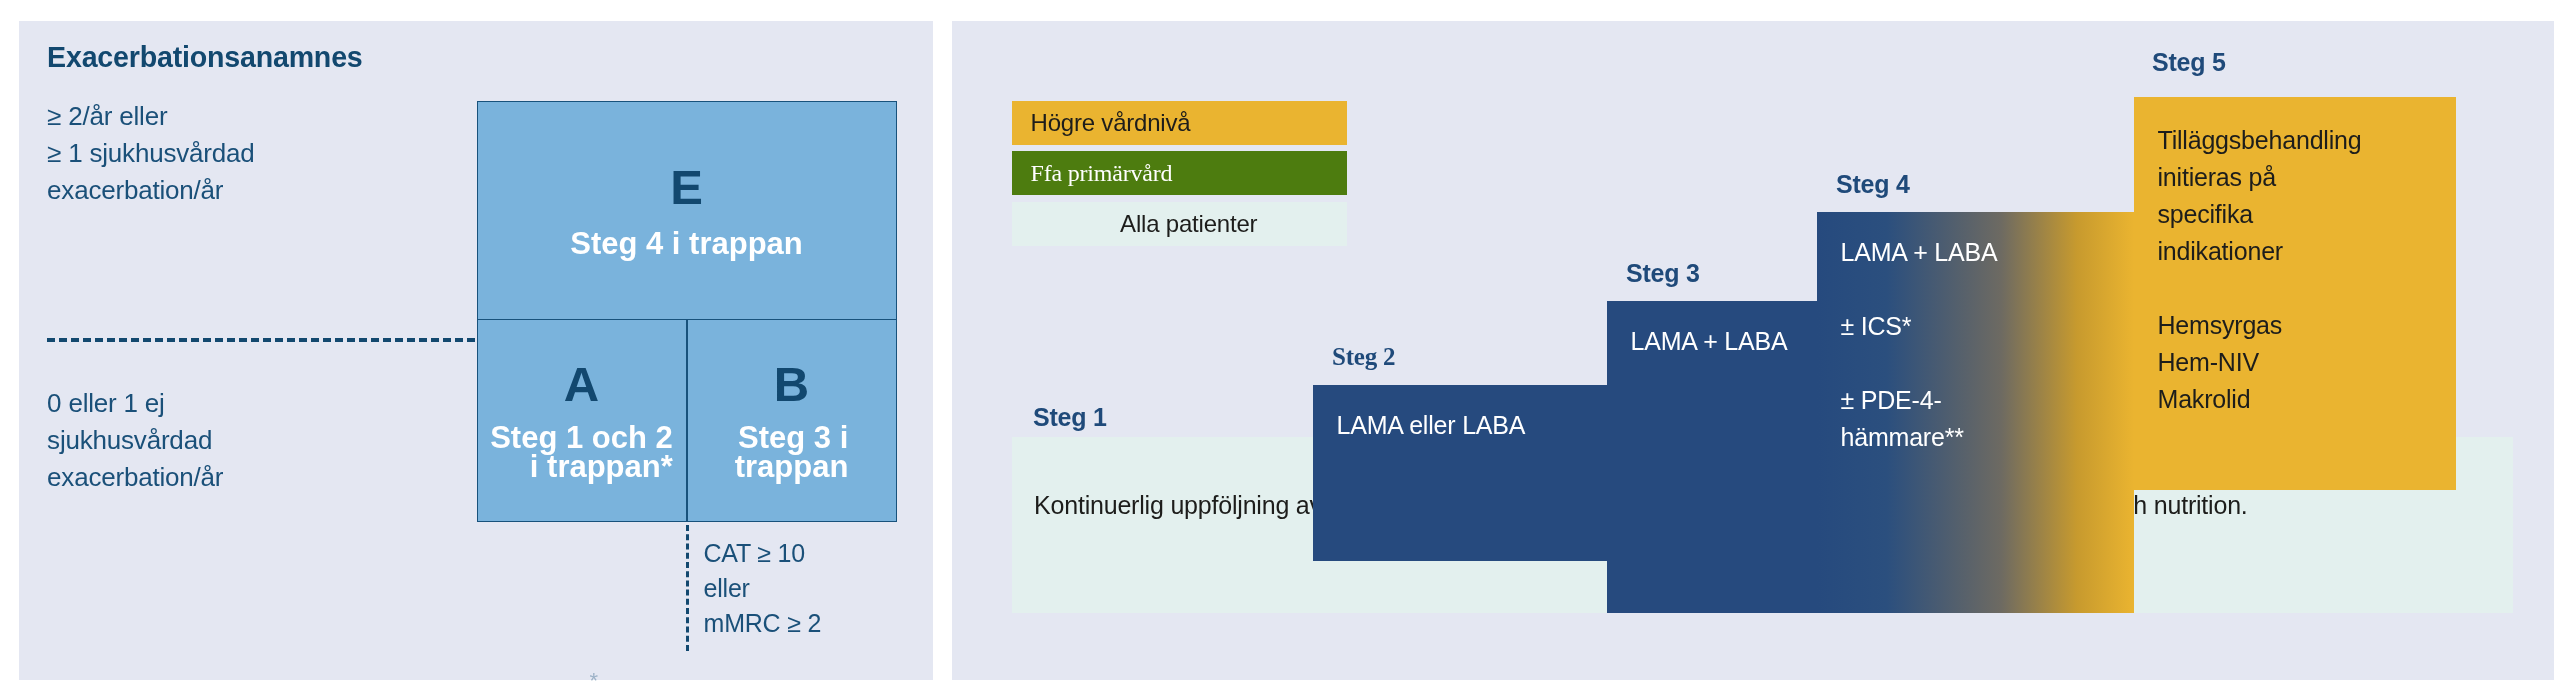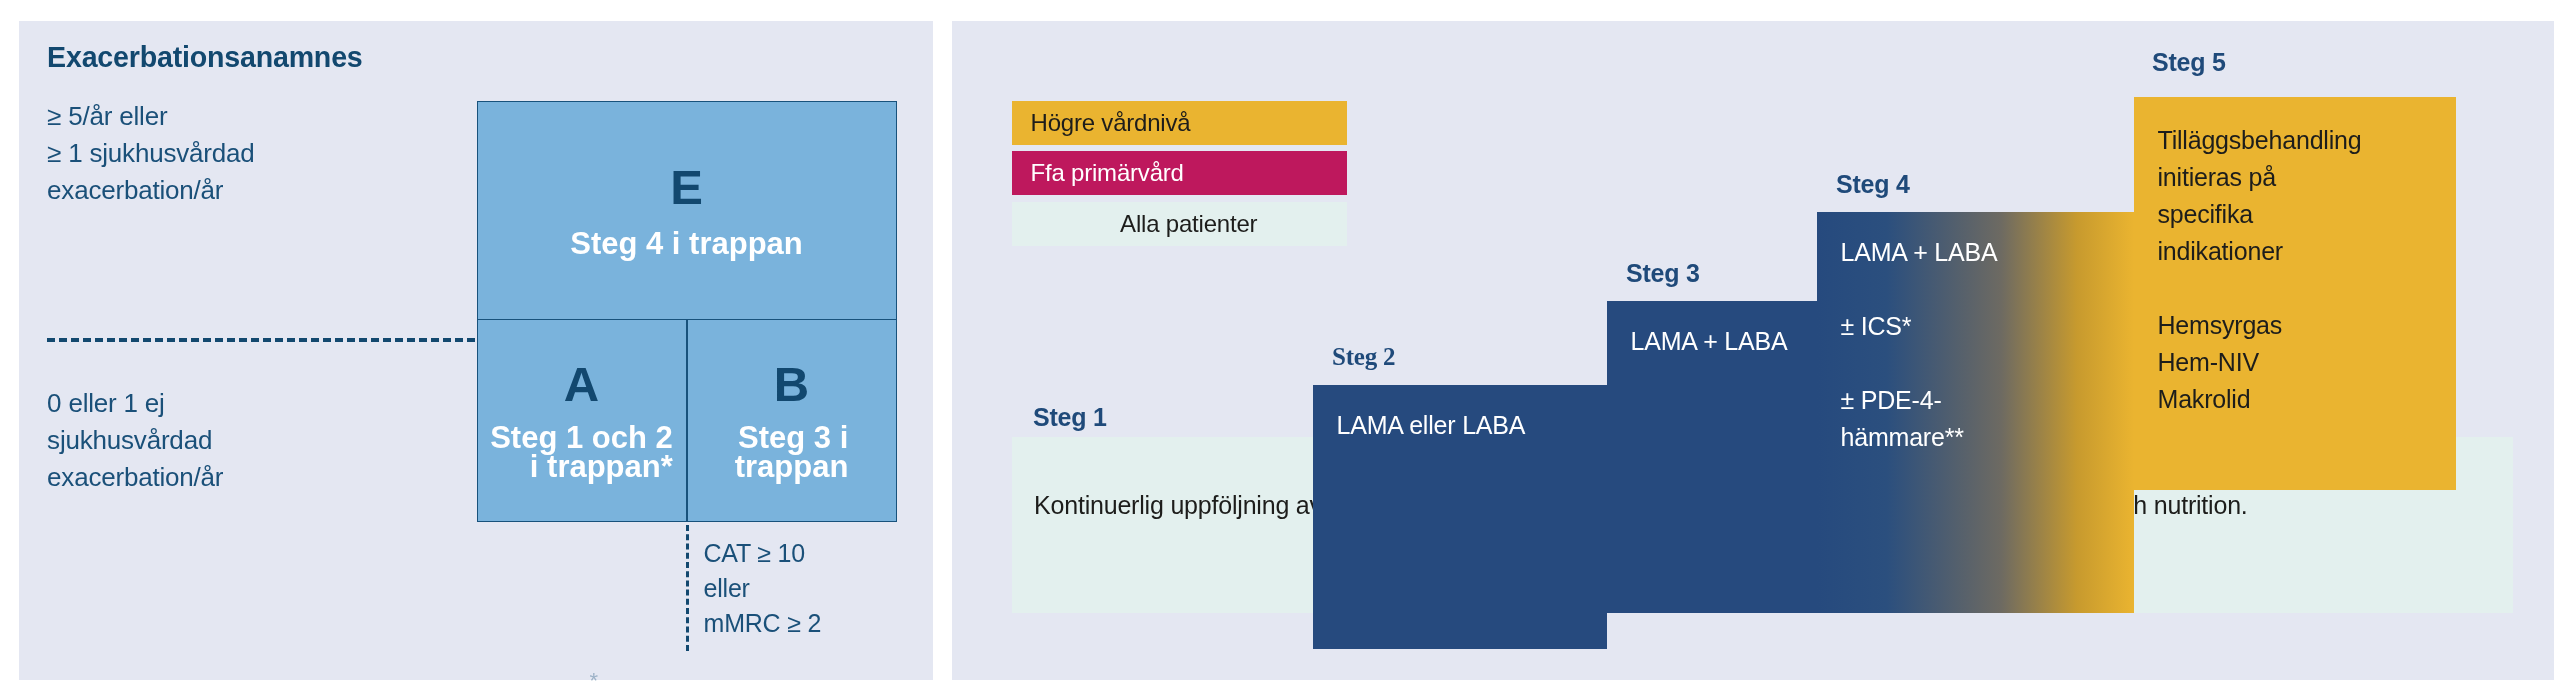--- a/index.html
+++ b/index.html
@@ -84,7 +84,7 @@
 
     <div id="left-title">Exacerbationsanamnes</div>
 
-    <div class="lefttext" id="left-text-top">≥ 5/år eller
+    <div class="lefttext" id="left-text-top">≥ 2/år eller
 ≥ 1 sjukhusvårdad
 exacerbation/år</div>
 

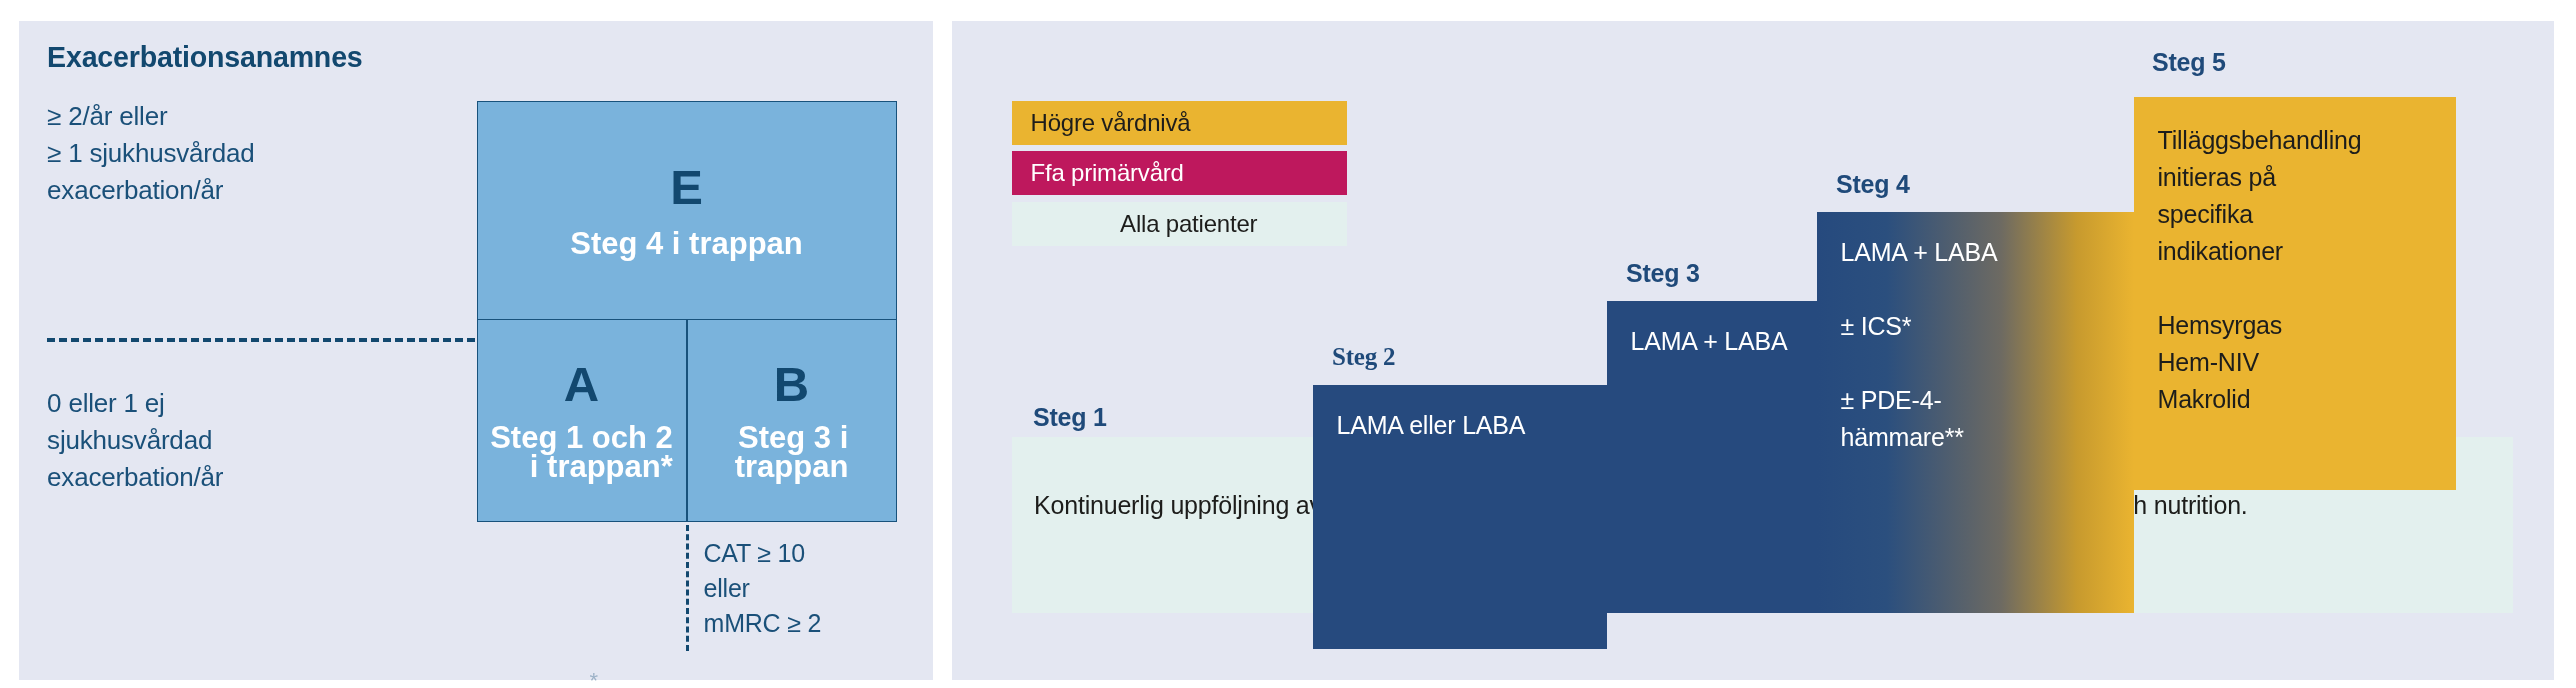--- a/index.html
+++ b/index.html
@@ -41,7 +41,7 @@
   .legend-row{position:absolute;left:60px;width:335px;height:44px;display:flex;align-items:center;
       padding-left:18.5px;box-sizing:border-box;font-size:24px;letter-spacing:-0.2px;}
   #legend-0{top:80px;background:#eab430;color:#1d1d1b;}
-  #legend-1{top:130px;background:#be185d;color:#ffffff;}
+  #legend-1{top:130px;background:#4d7c0f;color:#ffffff;font-family:Liberation Serif, serif;}
   #legend-2{top:181px;background:#e3f0ee;color:#1d1d1b;justify-content:center;}
 
   #mint-banner{position:absolute;left:60px;top:416px;width:1501px;height:176px;background:#e3f0ee;}

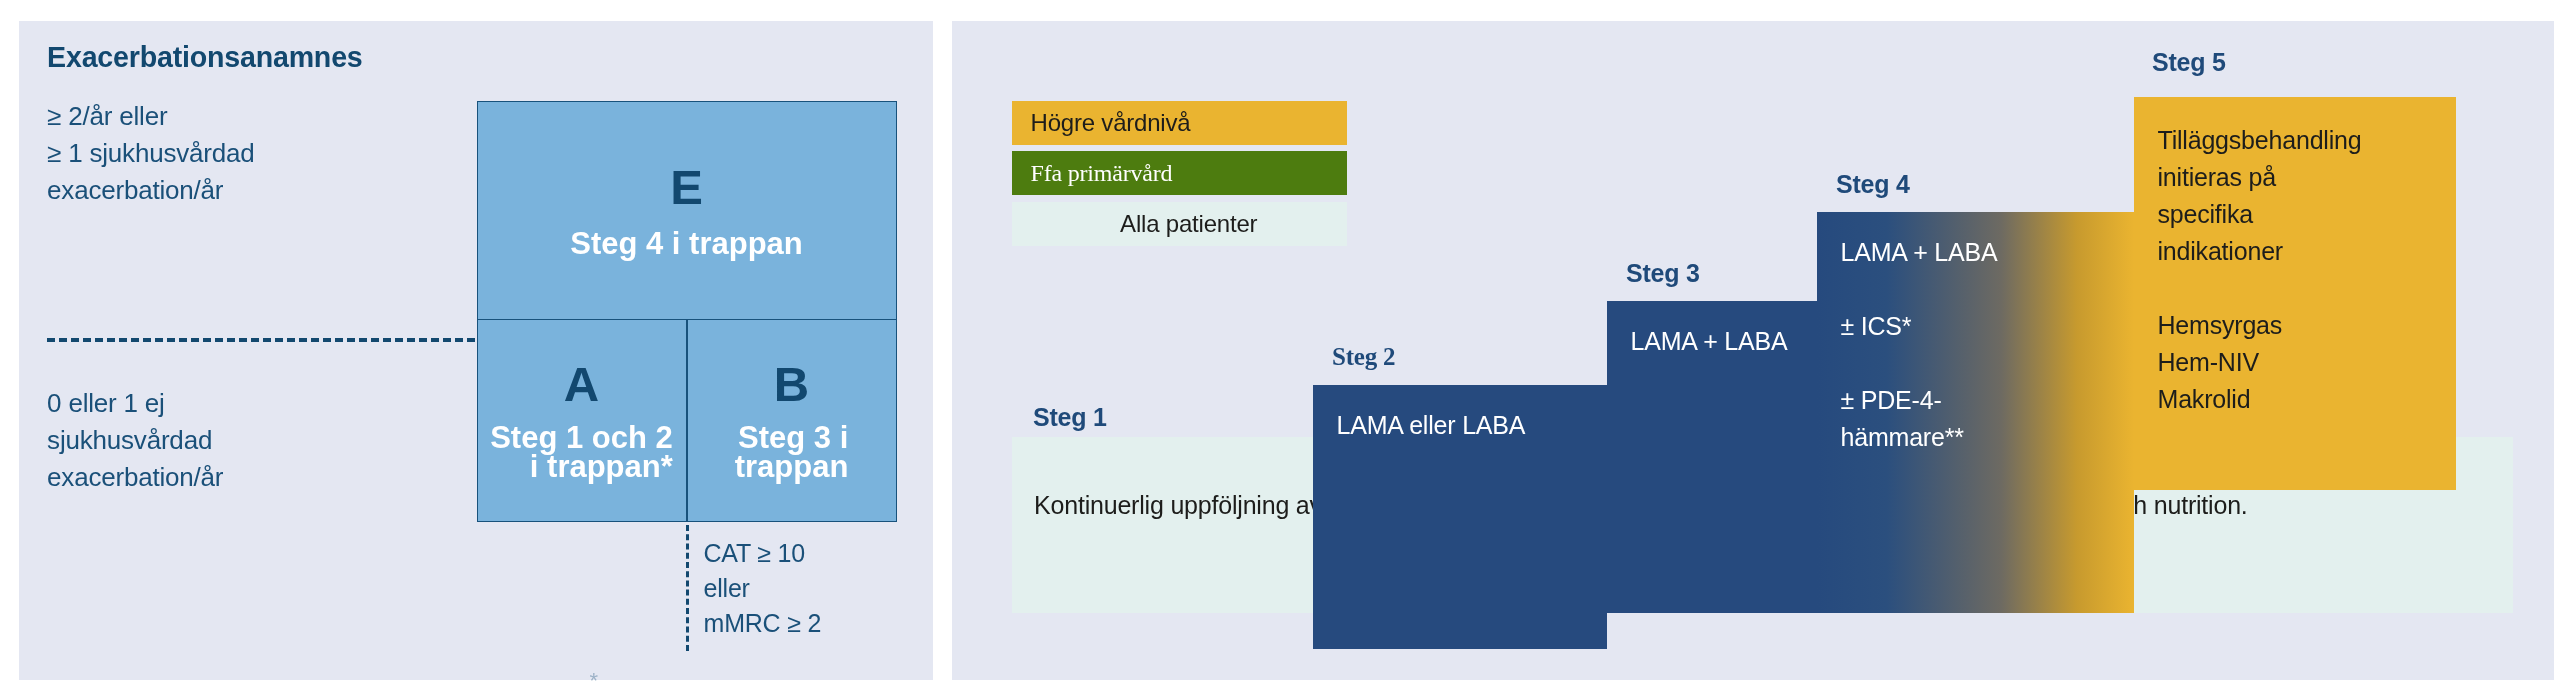--- a/index.html
+++ b/index.html
@@ -55,7 +55,7 @@
   #label-1{left:81px;top:382px;}
 
   
-  #bar-2{left:361px;top:364px;width:294px;height:264px;background:#264a7e;}
+  #bar-2{left:361px;top:364px;width:294px;height:176px;background:#264a7e;}
   #label-2{left:380px;top:322px;font-family:Liberation Serif, serif;}
   #bar-2 .bar-text{color:#ffffff;}
 

